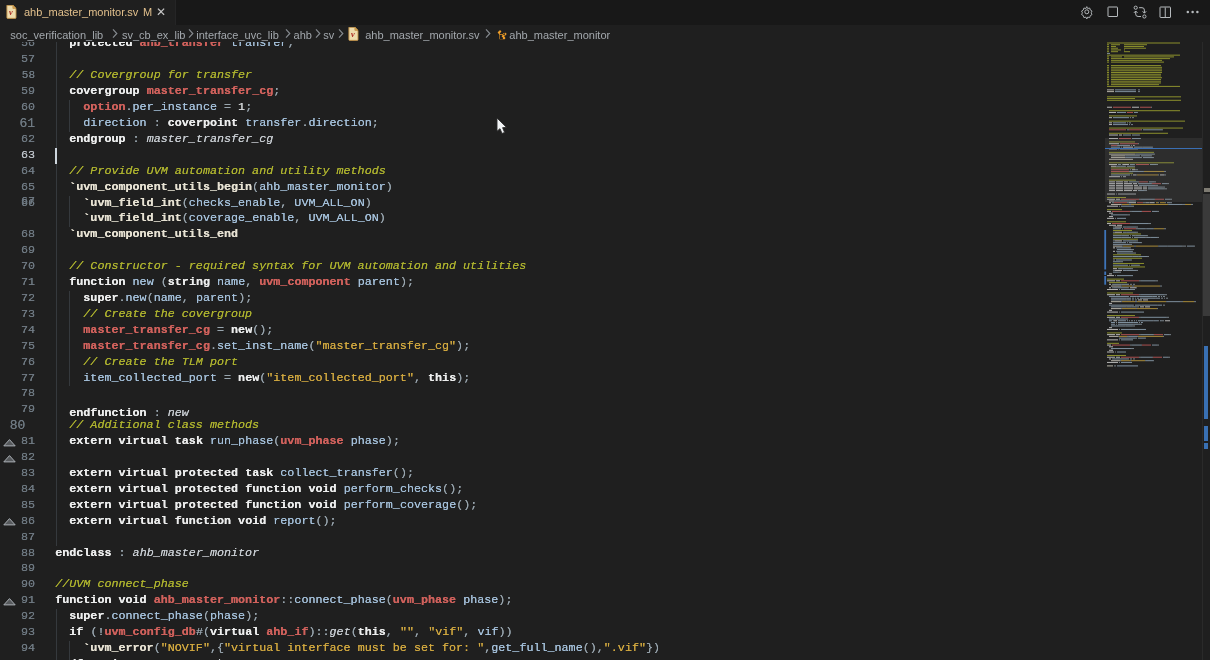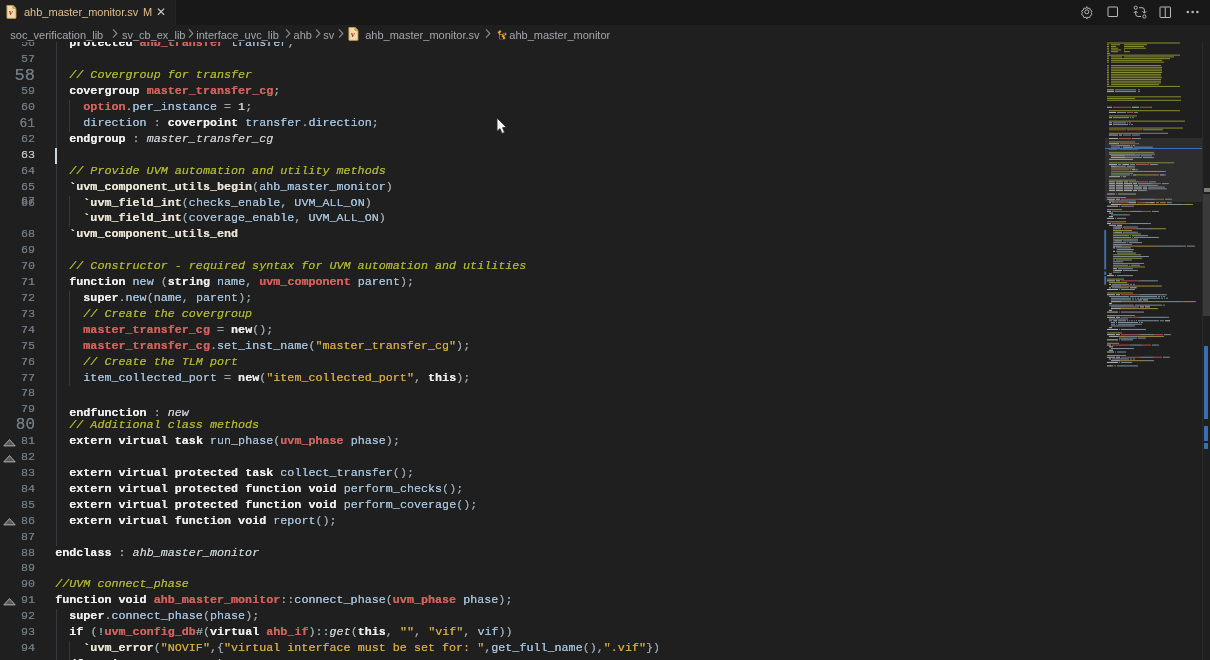--- a/index.html
+++ b/index.html
@@ -47,7 +47,7 @@
     <div class="ig" style="left:69.2px;top:641.03px;height:18.97px"></div>
     <div class="ln" style="position:absolute;left:0;top:36.45px;width:35px;height:15.91px;line-height:15.91px;font-size:11.72px;text-align:right;color:#6f7a83">56</div>
     <div class="ln" style="position:absolute;left:0;top:52.36px;width:35px;height:15.91px;line-height:15.91px;font-size:11.72px;text-align:right;color:#6f7a83">57</div>
-    <div class="ln" style="position:absolute;left:0;top:68.27px;width:35px;height:15.91px;line-height:15.91px;font-size:17px;text-align:right;color:#6f7a83">58</div>
+    <div class="ln" style="position:absolute;left:0;top:68.27px;width:35px;height:15.91px;line-height:15.91px;font-size:11px;text-align:right;color:#6f7a83">58</div>
     <div class="ln" style="position:absolute;left:0;top:84.18px;width:35px;height:15.91px;line-height:15.91px;font-size:11.72px;text-align:right;color:#6f7a83">59</div>
     <div class="ln" style="position:absolute;left:0;top:100.09px;width:35px;height:15.91px;line-height:15.91px;font-size:11.72px;text-align:right;color:#6f7a83">60</div>
     <div class="ln" style="position:absolute;left:0;top:116.00px;width:35px;height:15.91px;line-height:15.91px;font-size:13px;text-align:right;color:#6f7a83">61</div>

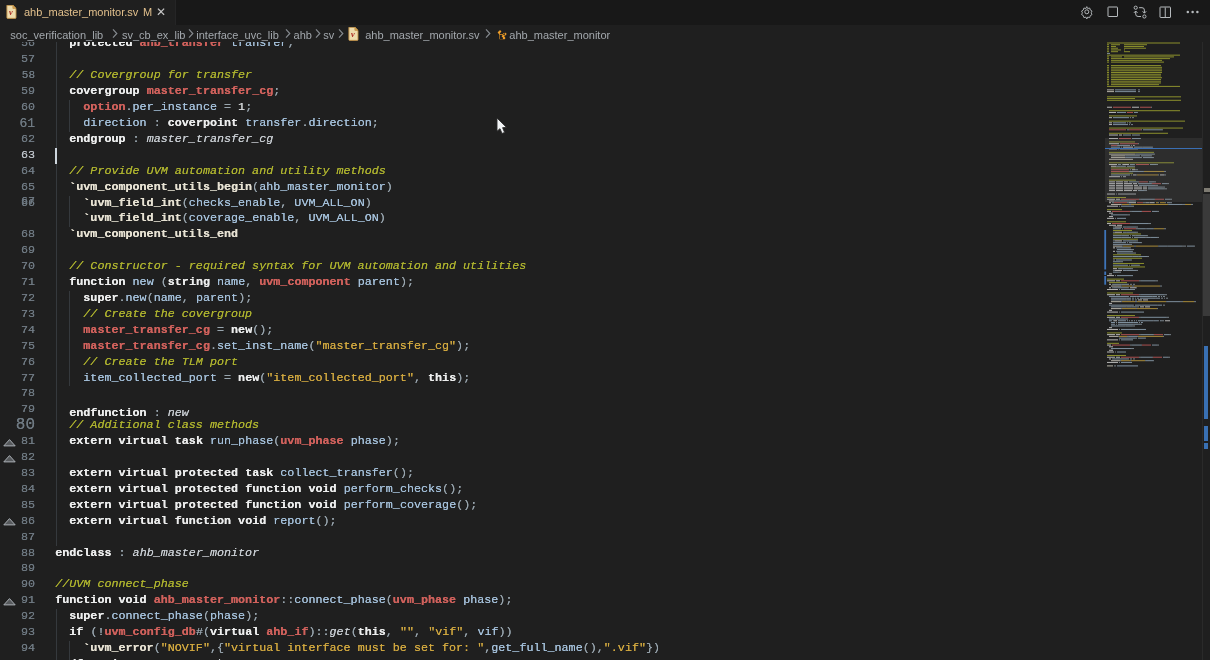--- a/index.html
+++ b/index.html
@@ -69,7 +69,7 @@
     <div class="ln" style="position:absolute;left:0;top:370.56px;width:35px;height:15.91px;line-height:15.91px;font-size:11.72px;text-align:right;color:#6f7a83">77</div>
     <div class="ln" style="position:absolute;left:0;top:386.47px;width:35px;height:15.91px;line-height:15.91px;font-size:11.72px;text-align:right;color:#6f7a83">78</div>
     <div class="ln" style="position:absolute;left:0;top:402.38px;width:35px;height:15.91px;line-height:15.91px;font-size:11.72px;text-align:right;color:#6f7a83">79</div>
-    <div class="ln" style="position:absolute;left:0;top:418.29px;width:35px;height:15.91px;line-height:15.91px;font-size:16px;text-align:right;color:#6f7a83">80</div>
+    <div class="ln" style="position:absolute;left:0;top:418.29px;width:35px;height:15.91px;line-height:15.91px;font-size:13px;text-align:center;color:#6f7a83">80</div>
     <div class="ln" style="position:absolute;left:0;top:434.20px;width:35px;height:15.91px;line-height:15.91px;font-size:11.72px;text-align:right;color:#6f7a83">81</div>
     <div class="ln" style="position:absolute;left:0;top:450.11px;width:35px;height:15.91px;line-height:15.91px;font-size:11.72px;text-align:right;color:#6f7a83">82</div>
     <div class="ln" style="position:absolute;left:0;top:466.02px;width:35px;height:15.91px;line-height:15.91px;font-size:11.72px;text-align:right;color:#6f7a83">83</div>

